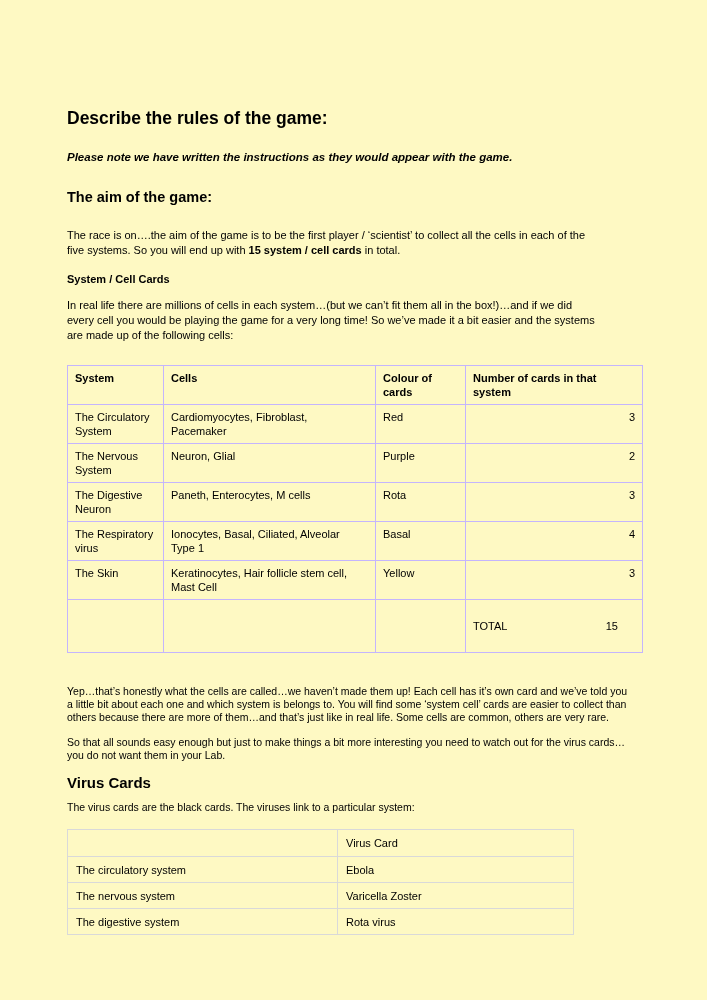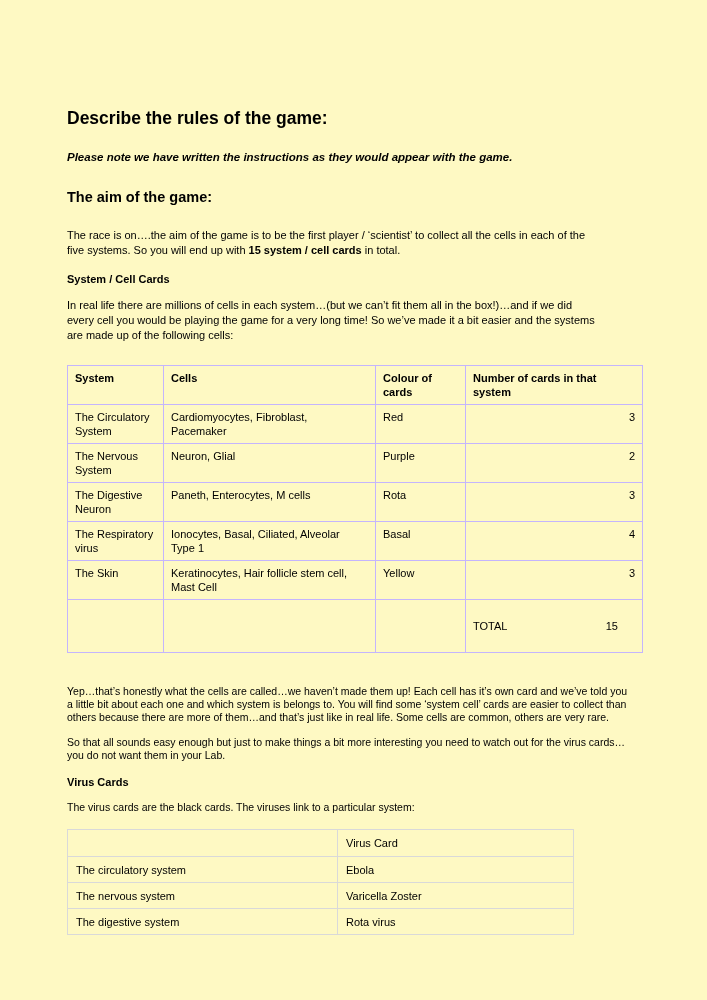--- a/index.html
+++ b/index.html
@@ -89,7 +89,7 @@
   p.small.gap { margin-top: 12px; }
   p.virus-heading {
     margin-top: 14px;
-    font-size: 11px;
+    font-size: 15px;
     line-height: 13px;
     font-weight: bold;
   }

